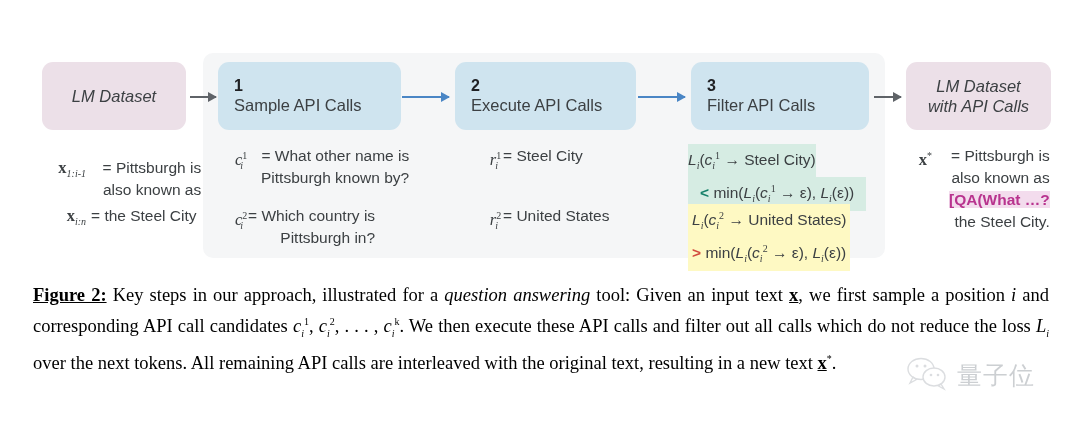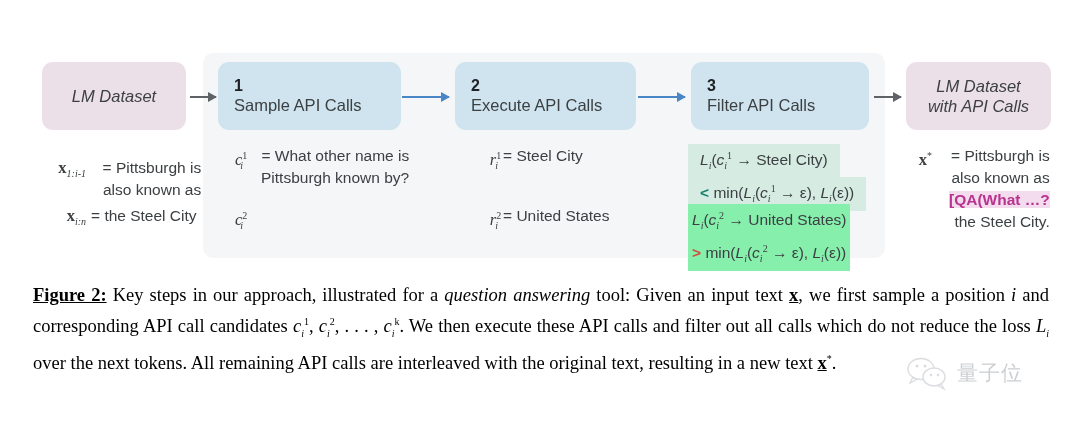--- a/index.html
+++ b/index.html
@@ -205,7 +205,7 @@
   </div>
 
   <div class="ftext" style="left:688px;top:144px;line-height:23px;">
-    <div class="hl-green" style="display:inline-block;padding:0 12px;"><i>L</i><sub>i</sub>(<i>c</i><sub>i</sub><sup>1</sup> → Steel City)</div>
+    <div class="hl-green" style="display:inline-block;padding:0 0;"><i>L</i><sub>i</sub>(<i>c</i><sub>i</sub><sup>1</sup> → Steel City)</div>
     <div class="hl-green" style="display:inline-block;padding:0 12px;"><span class="sym-green">&lt;</span>
       <span>min(<i>L</i><sub>i</sub>(<i>c</i><sub>i</sub><sup>1</sup> → ε), <i>L</i><sub>i</sub>(ε))</span></div>
   </div>

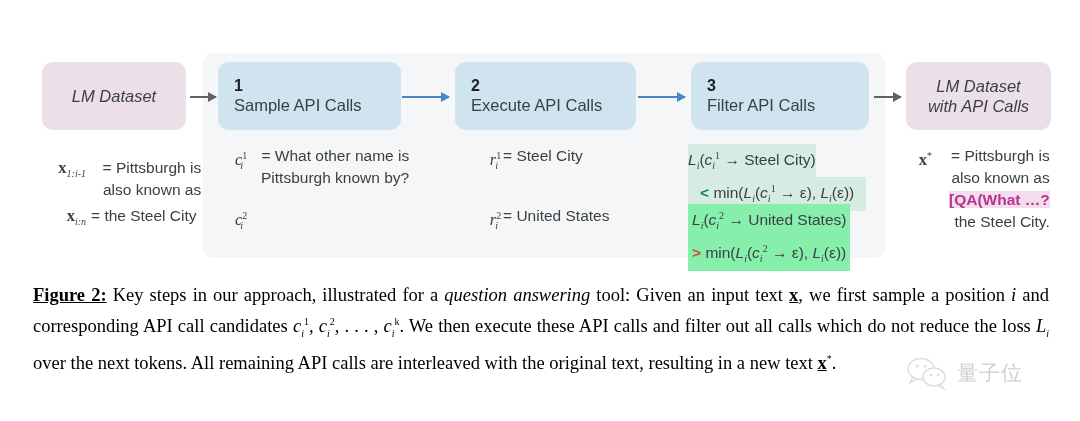--- a/index.html
+++ b/index.html
@@ -176,6 +176,11 @@
     <div class="row">
       <div class="lhs" style="width:26px;">
         <span class="mvar">c</span><sup>2</sup><sub style="margin-left:-7px;">i</sub>
+      </div>
+      <div class="rhs">
+        <span>=</span>
+        <span>Which country is</span>
+        <div style="padding-left:13px;">Pittsburgh in?</div>
       </div>
     </div>
   </div>

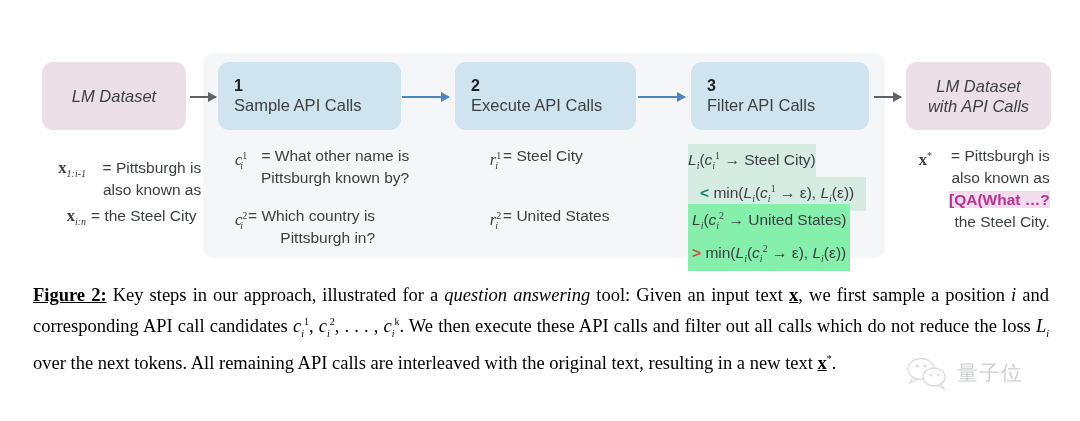--- a/index.html
+++ b/index.html
@@ -53,7 +53,7 @@
   .rhs{flex:0 0 auto;padding-left:5px;text-align:right;}
 
   .hl-green{background:#d6ece3;}
-  .hl-pink{background:#86efac;}
+  .hl-pink{background:#fef9c3;}
   .sym-green{color:#17806a;font-weight:bold;}
   .sym-pink{color:#d24b3e;font-weight:bold;}
   .hl-magenta{background:#f3dced;color:#b8338e;font-weight:bold;}

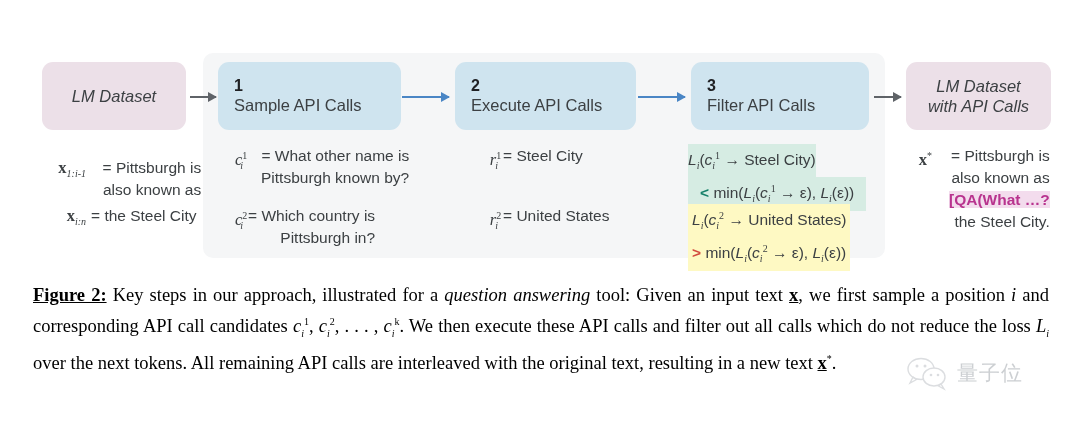--- a/index.html
+++ b/index.html
@@ -70,7 +70,7 @@
   
   .watermark{position:absolute;left:905px;top:357px;width:150px;height:40px;
     opacity:.5;}
-  .wm-text{position:absolute;left:52px;top:2px;font-size:21px;color:#9aa0a6;
+  .wm-text{position:absolute;left:52px;top:2px;font-size:25px;color:#9aa0a6;
     font-family:"DejaVu Sans",sans-serif;letter-spacing:1px;}
 </style>
 </head>

